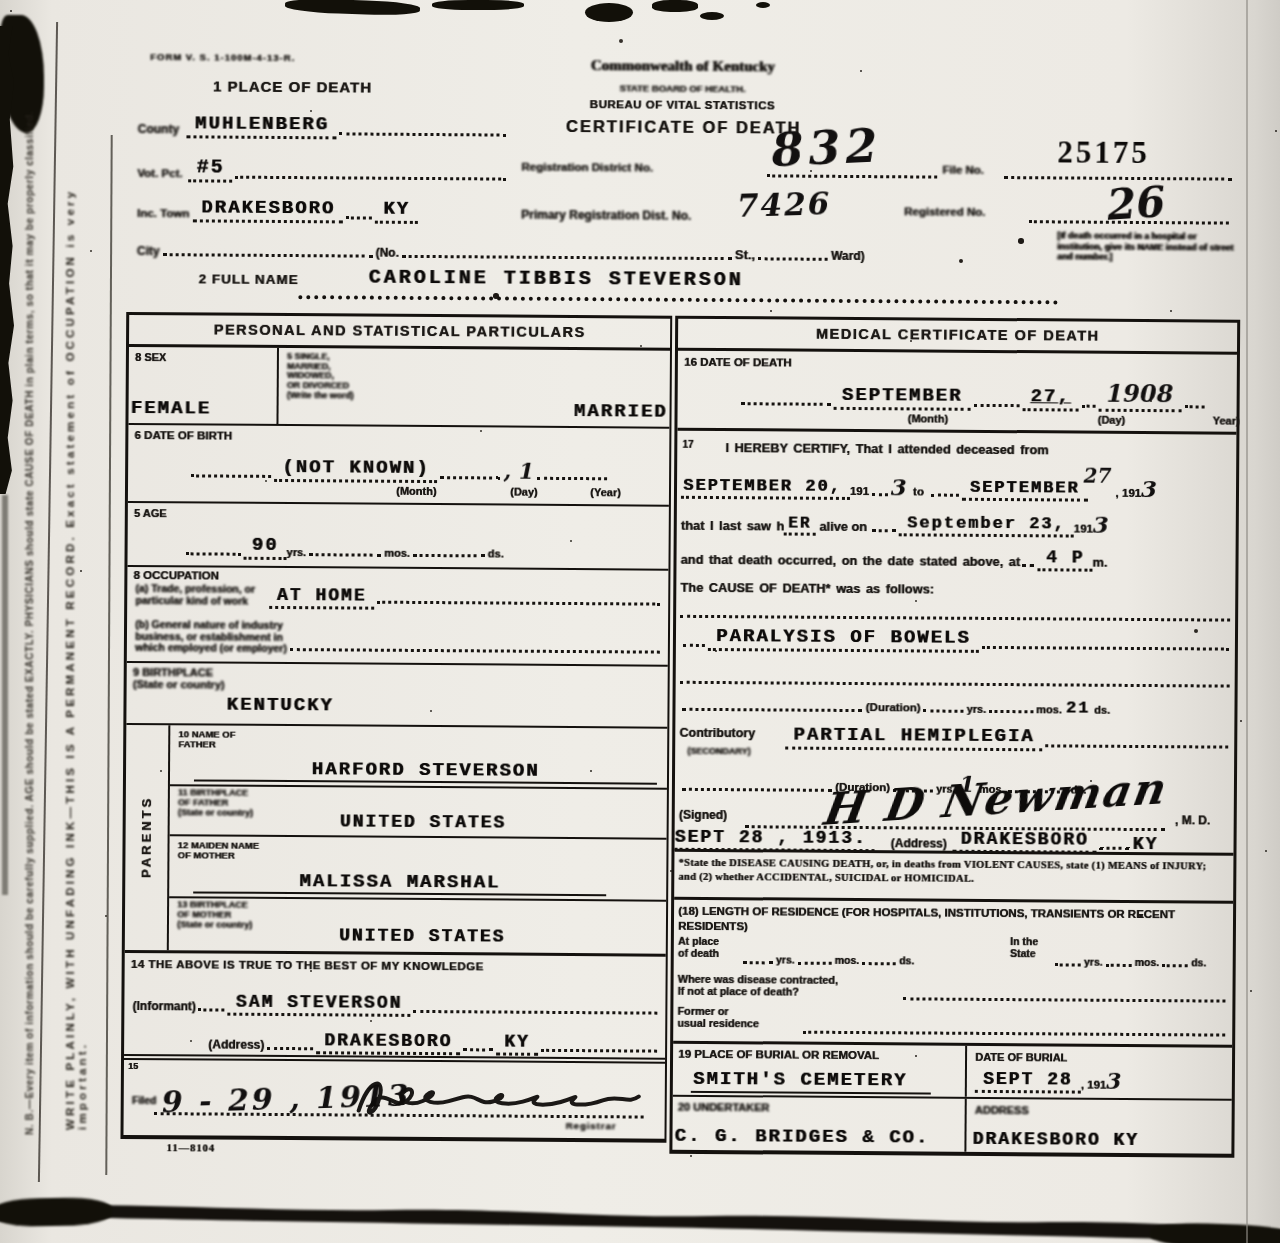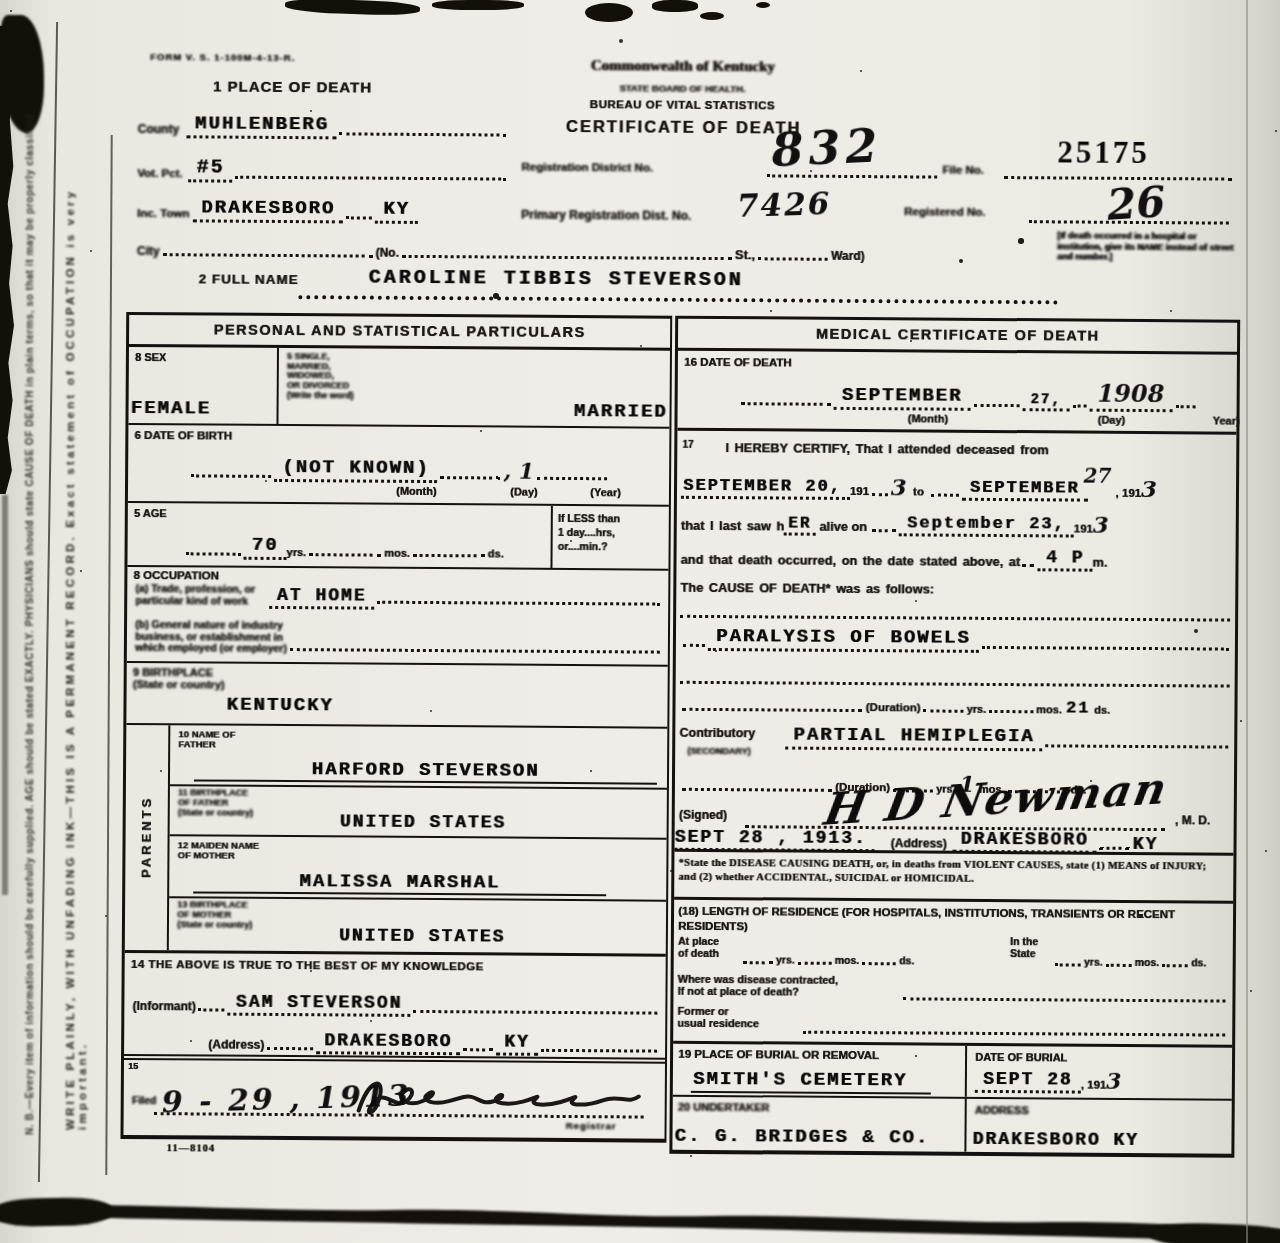--- a/index.html
+++ b/index.html
@@ -289,7 +289,7 @@
           <span class="dseg" style="width:90px;"></span>
           <span class="tw du" style="font-size:19px;">SEPTEMBER</span>
           <span class="dseg" style="width:46px;"></span>
-          <span class="tw du" style="font-size:14px;">27,</span>
+          <span class="tw du" style="font-size:19px;text-decoration:underline;">27,</span>
           <span class="dseg" style="width:14px;"></span>
           <span class="hand du" style="font-size:24px;">1908</span>
           <span class="dseg" style="width:20px;"></span>

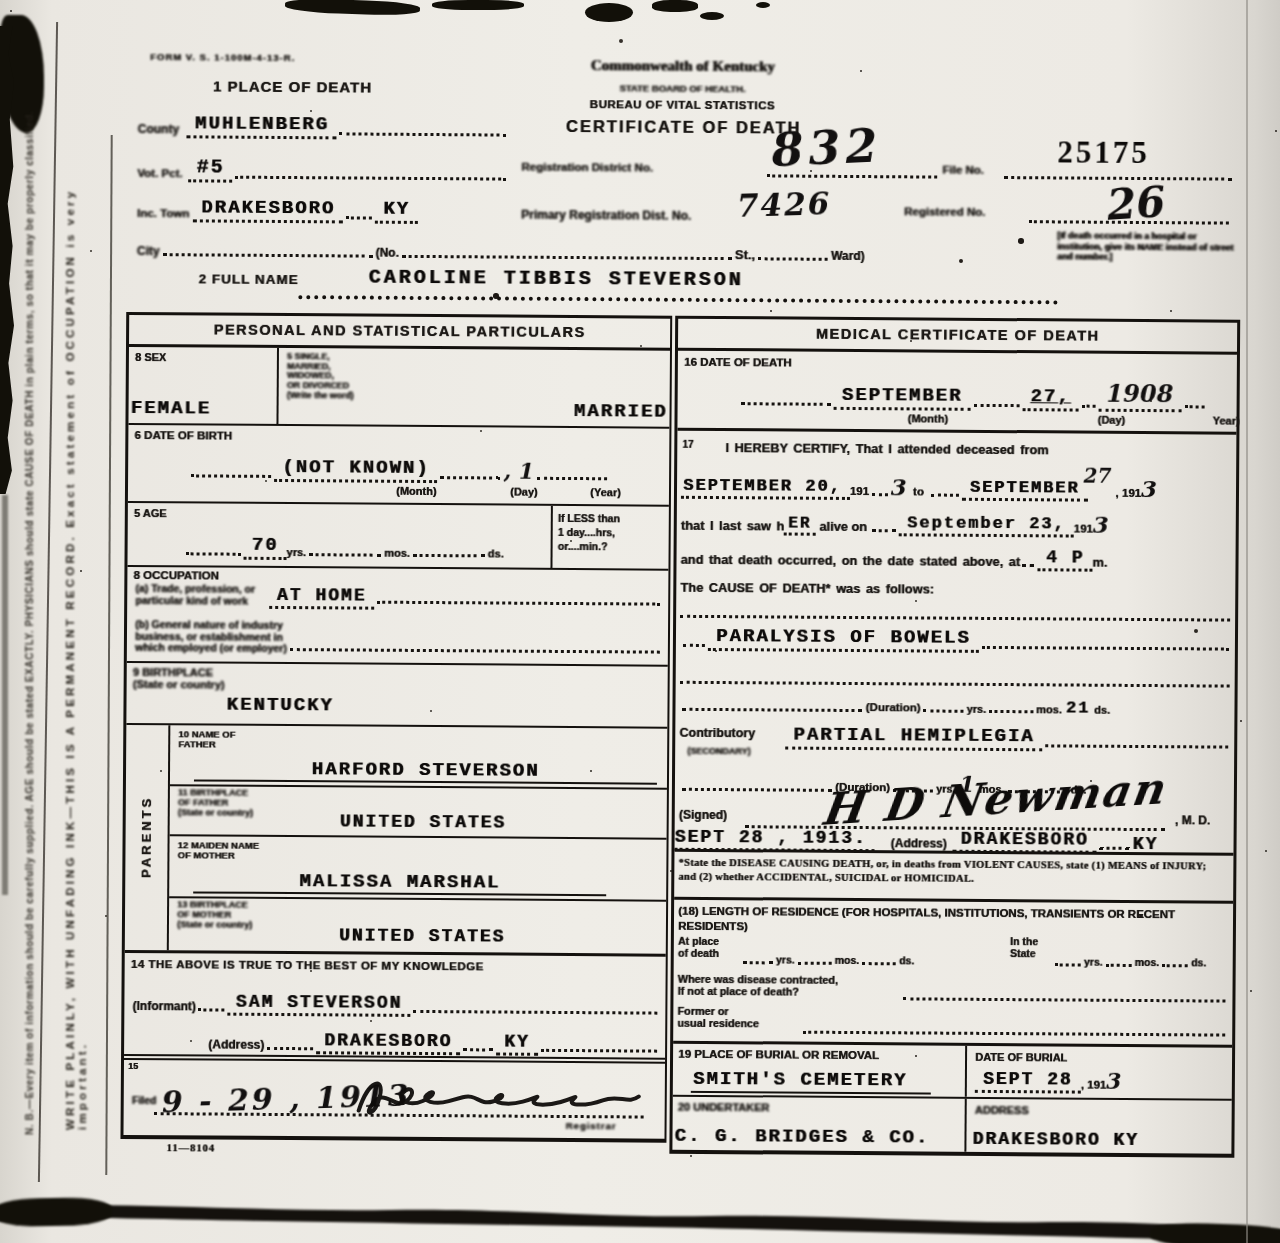--- a/index.html
+++ b/index.html
@@ -184,11 +184,6 @@
             <span class="lab" style="font-size:11px;margin-bottom:2px;">ds.</span>
           </div>
         </div>
-        <div class="cell" style="width:118px;border-left:2px solid #14110e;">
-          <span class="lab pre abs" style="left:5px;top:5px;font-size:10.5px;line-height:1.35;">If LESS than
-1 day....hrs,
-or....min.?</span>
-        </div>
       </div>
 
       <div class="row" style="height:96px;">

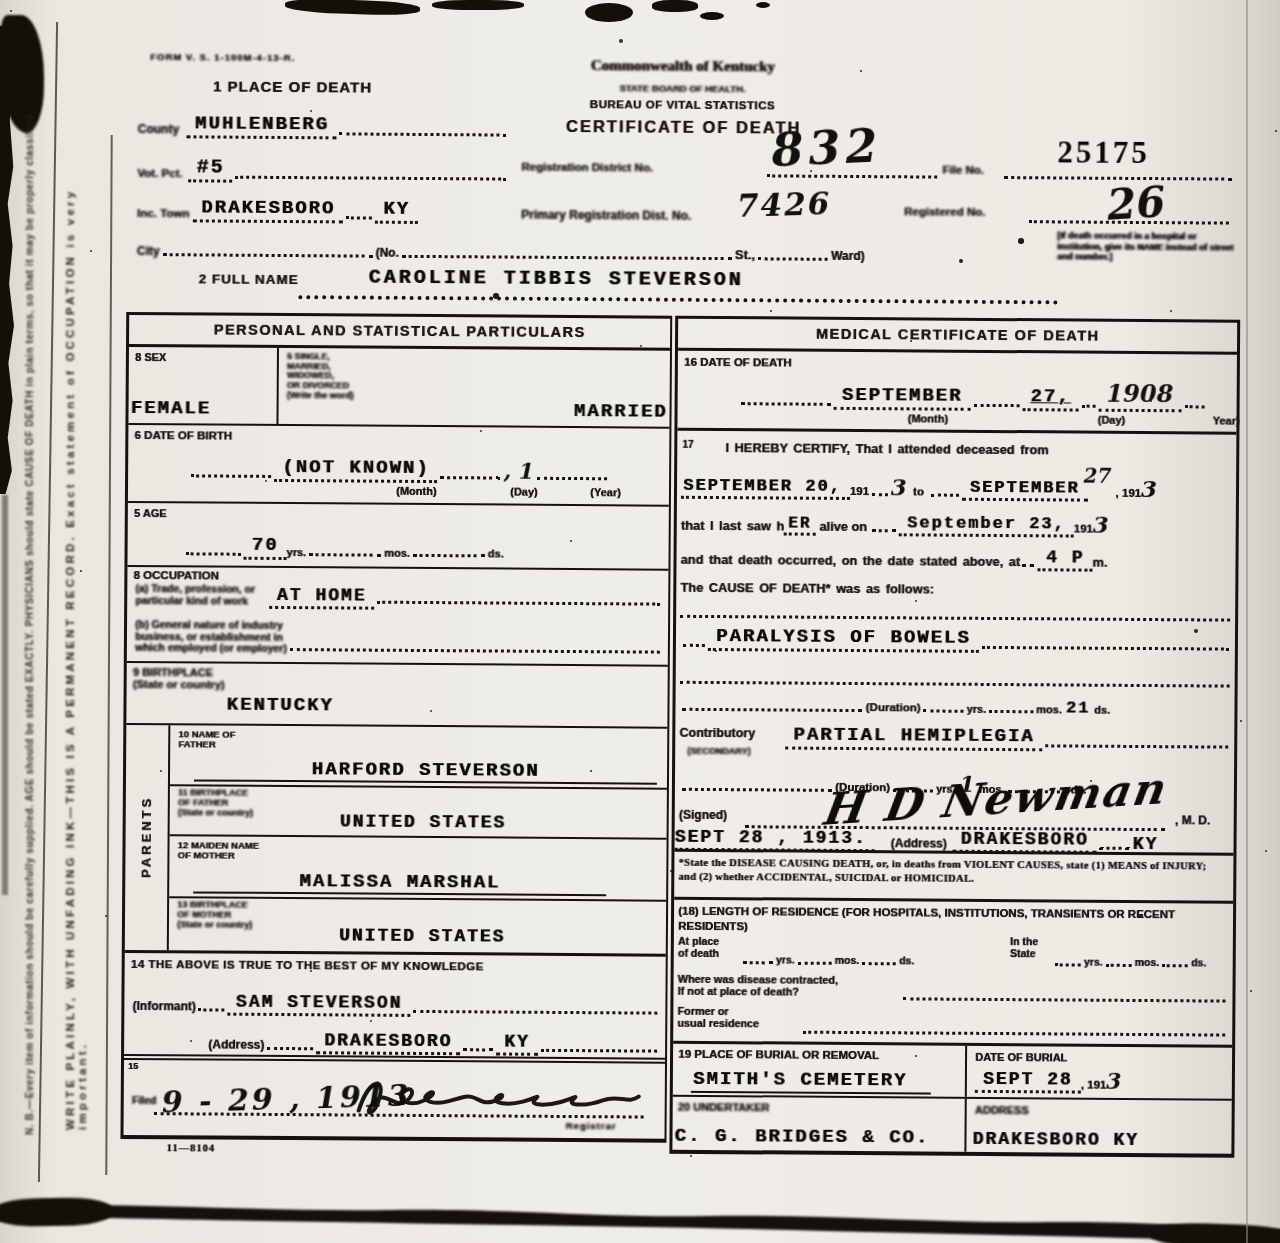--- a/index.html
+++ b/index.html
@@ -176,7 +176,7 @@
           <span class="lab abs" style="left:6px;top:4px;font-size:11px;">5 AGE</span>
           <div class="abs frow" style="left:55px;bottom:6px;width:350px;">
             <span class="dseg" style="width:55px;"></span>
-            <span class="tw du" style="font-size:19px;">70</span>
+            <span class="tw du" style="font-size:19px;">90</span>
             <span class="lab" style="font-size:11px;margin-bottom:2px;">yrs.</span>
             <span class="dseg" style="width:72px;"></span>
             <span class="lab" style="font-size:11px;margin-bottom:2px;">mos.</span>

